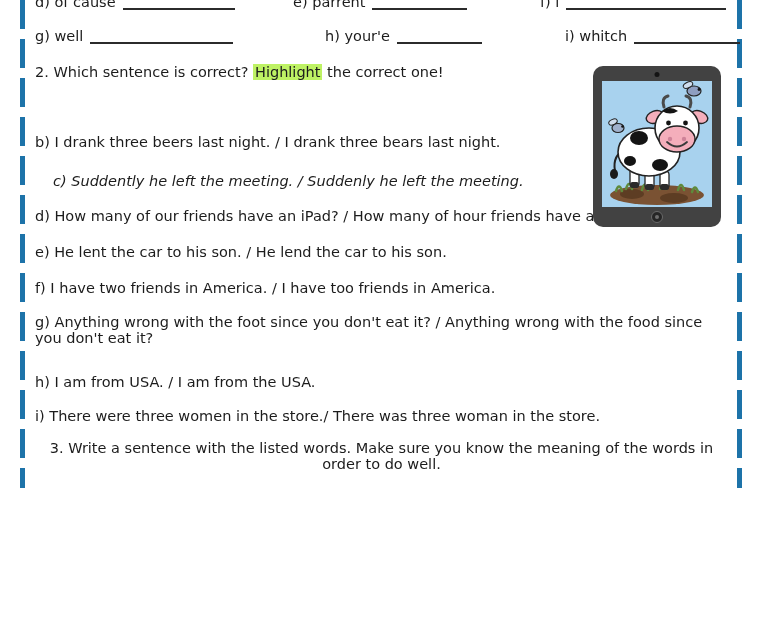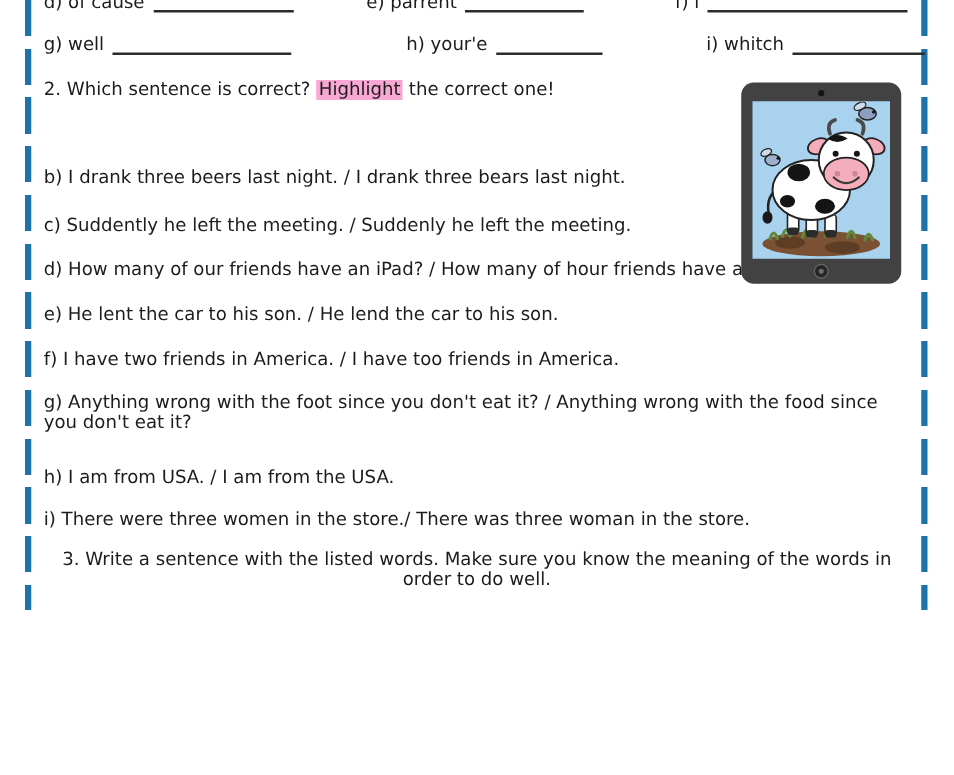--- a/index.html
+++ b/index.html
@@ -22,7 +22,7 @@
     height:13px; margin-left:7px;
   }
   .growblank { flex:1 1 auto; margin-left:7px; border-bottom:2px solid #2b2b2b; height:13px; }
-  .hl { background:#f9a8d4; padding:0 2px; }
+  .hl { background:#bef264; padding:0 2px; }
   .wrap { white-space:normal; line-height:16px; }
 
   

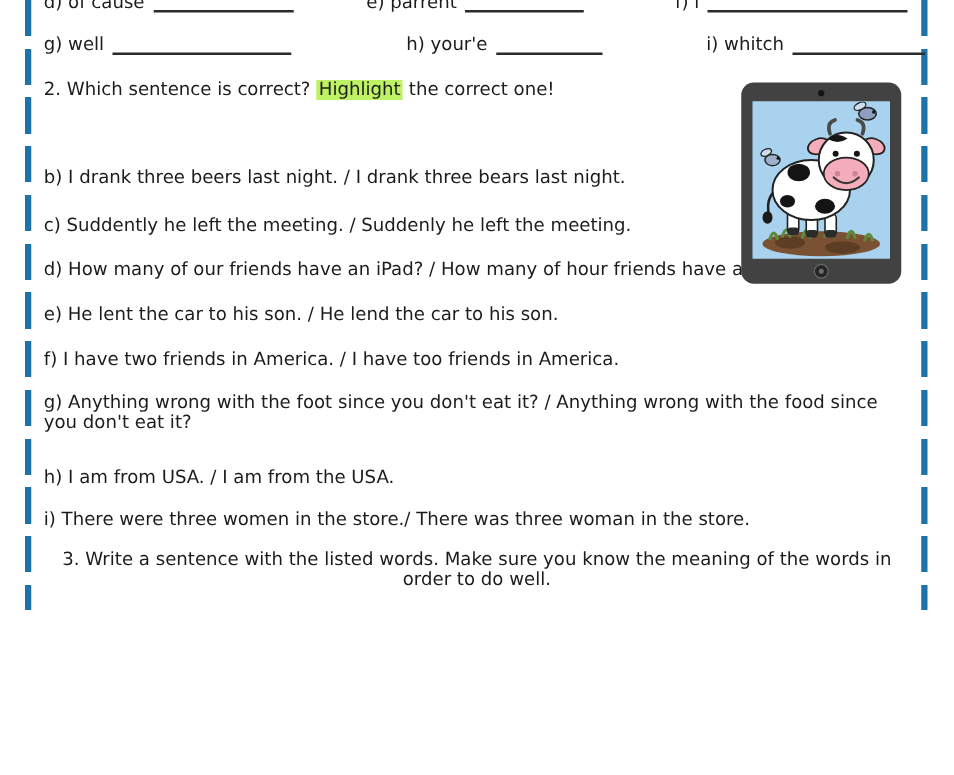--- a/index.html
+++ b/index.html
@@ -84,7 +84,7 @@
   </div>
 
   <div class="line" style="left:35px; top:134px;">b) I drank three beers last night. / I drank three bears last night.</div>
-  <div class="line" style="left:35px; top:173px;">c) Suddently he left the meeting. / Suddenly he left the meeting.</div>
+  <div class="line" style="left:53px; top:173px;font-style:italic;">c) Suddently he left the meeting. / Suddenly he left the meeting.</div>
   <div class="line" style="left:35px; top:208px;">d) How many of our friends have an iPad? / How many of hour friends have an iPad?</div>
   <div class="line" style="left:35px; top:244px;">e) He lent the car to his son. / He lend the car to his son.</div>
   <div class="line" style="left:35px; top:280px;">f) I have two friends in America. / I have too friends in America.</div>

